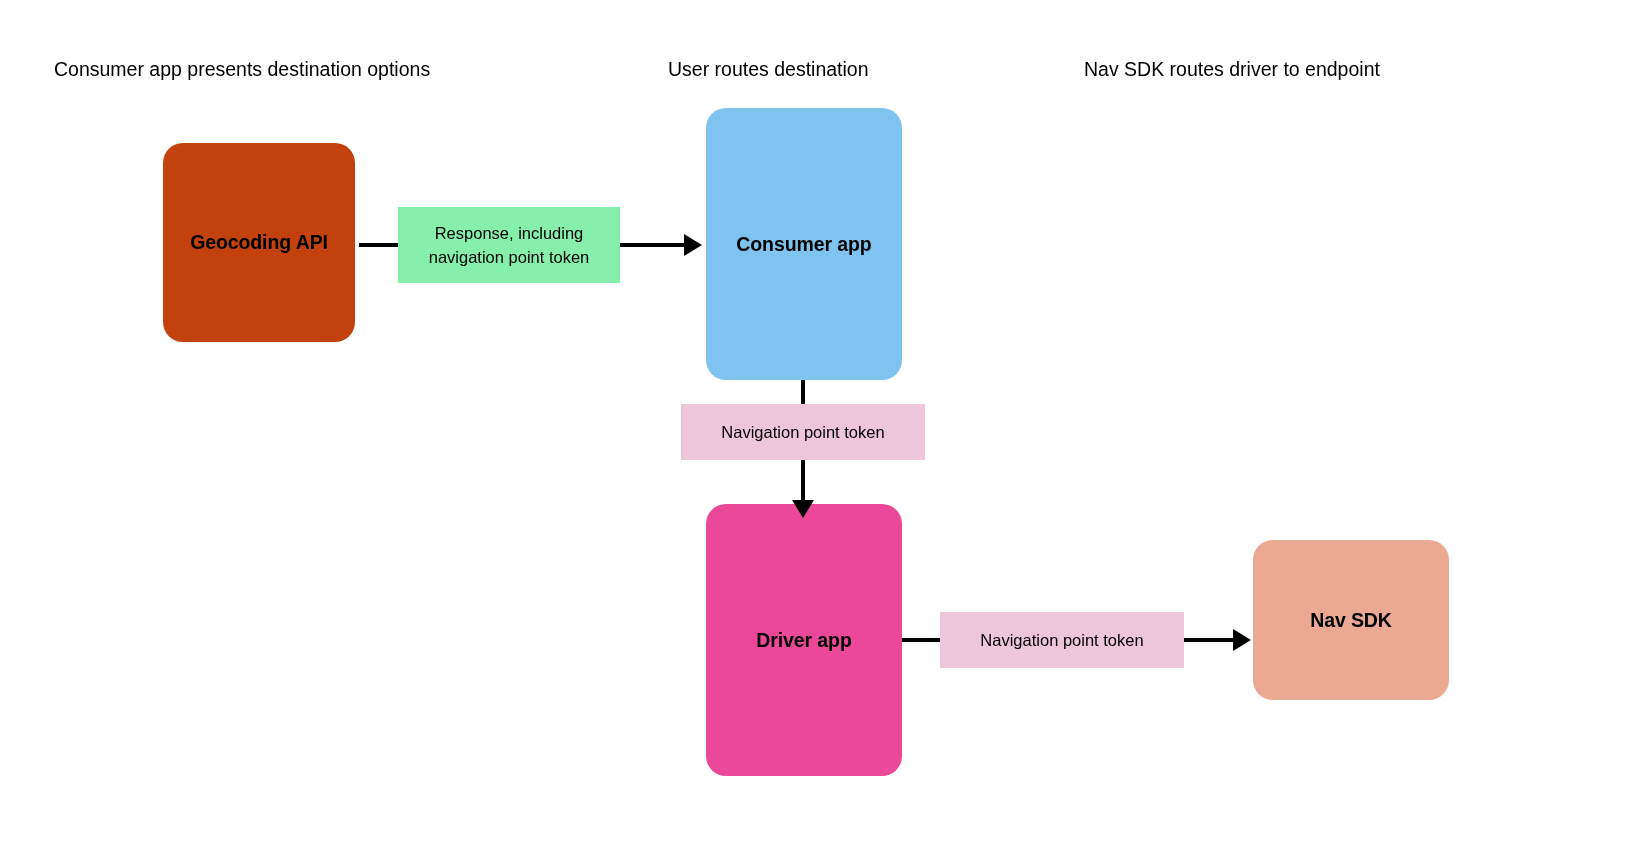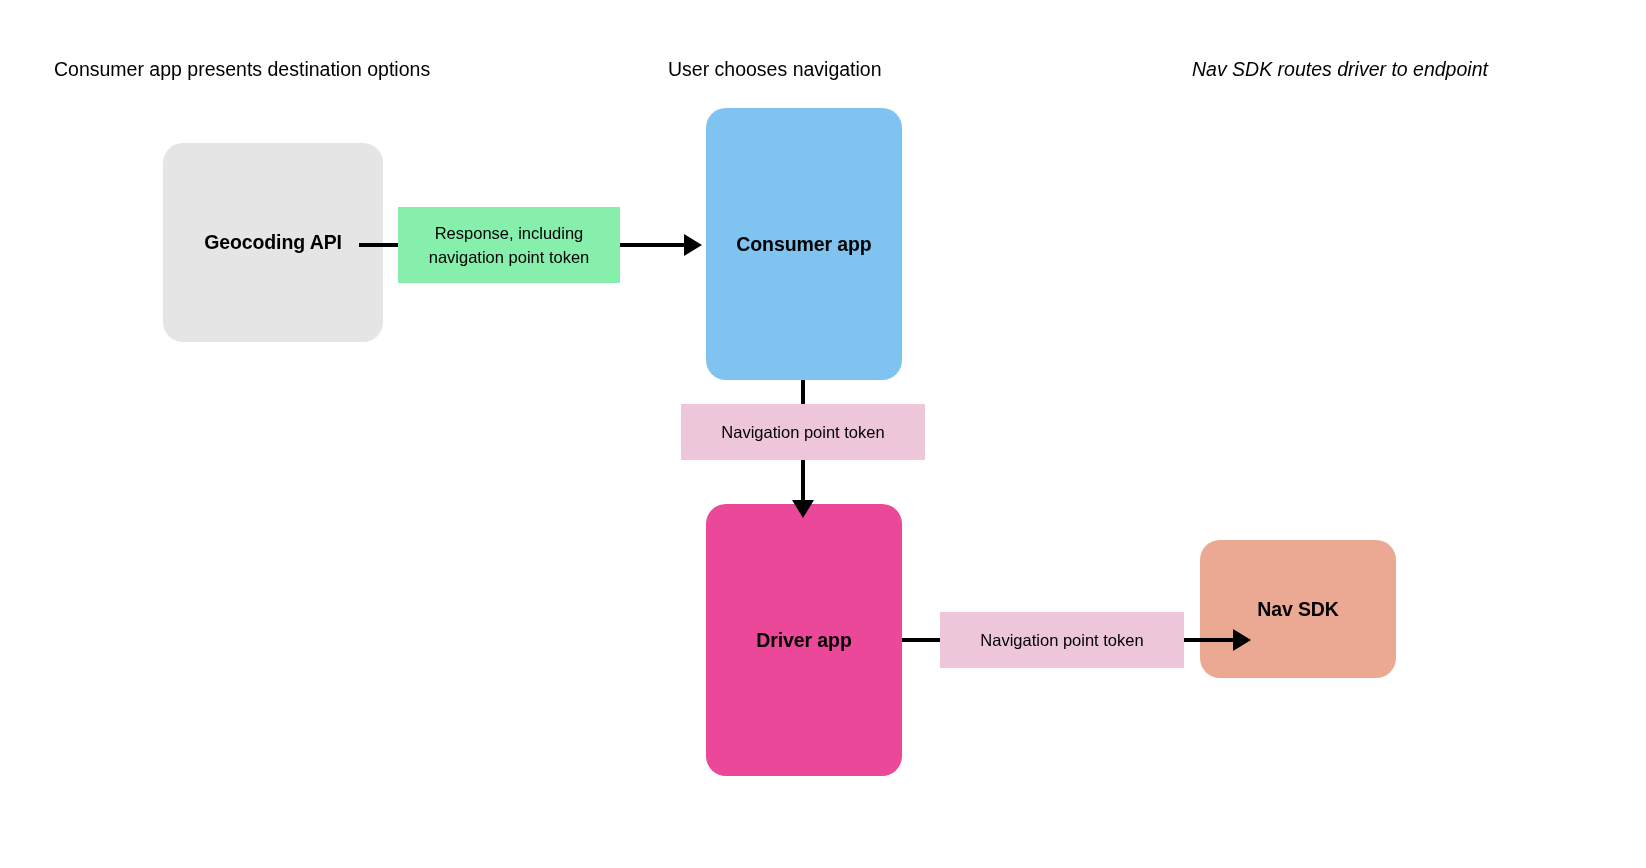--- a/index.html
+++ b/index.html
@@ -100,7 +100,7 @@
 
   <div class="col-header" style="left:54px; top:57px;text-align:right;">Consumer app presents destination options</div>
 
-  <div class="col-header" style="left:668px; top:57px;">User chooses navigation</div>
+  <div class="col-header" style="left:668px; top:57px;">User routes destination</div>
 
   <div class="col-header" style="left:1192px; top:57px;font-style:italic;">Nav SDK routes driver to endpoint</div>
 

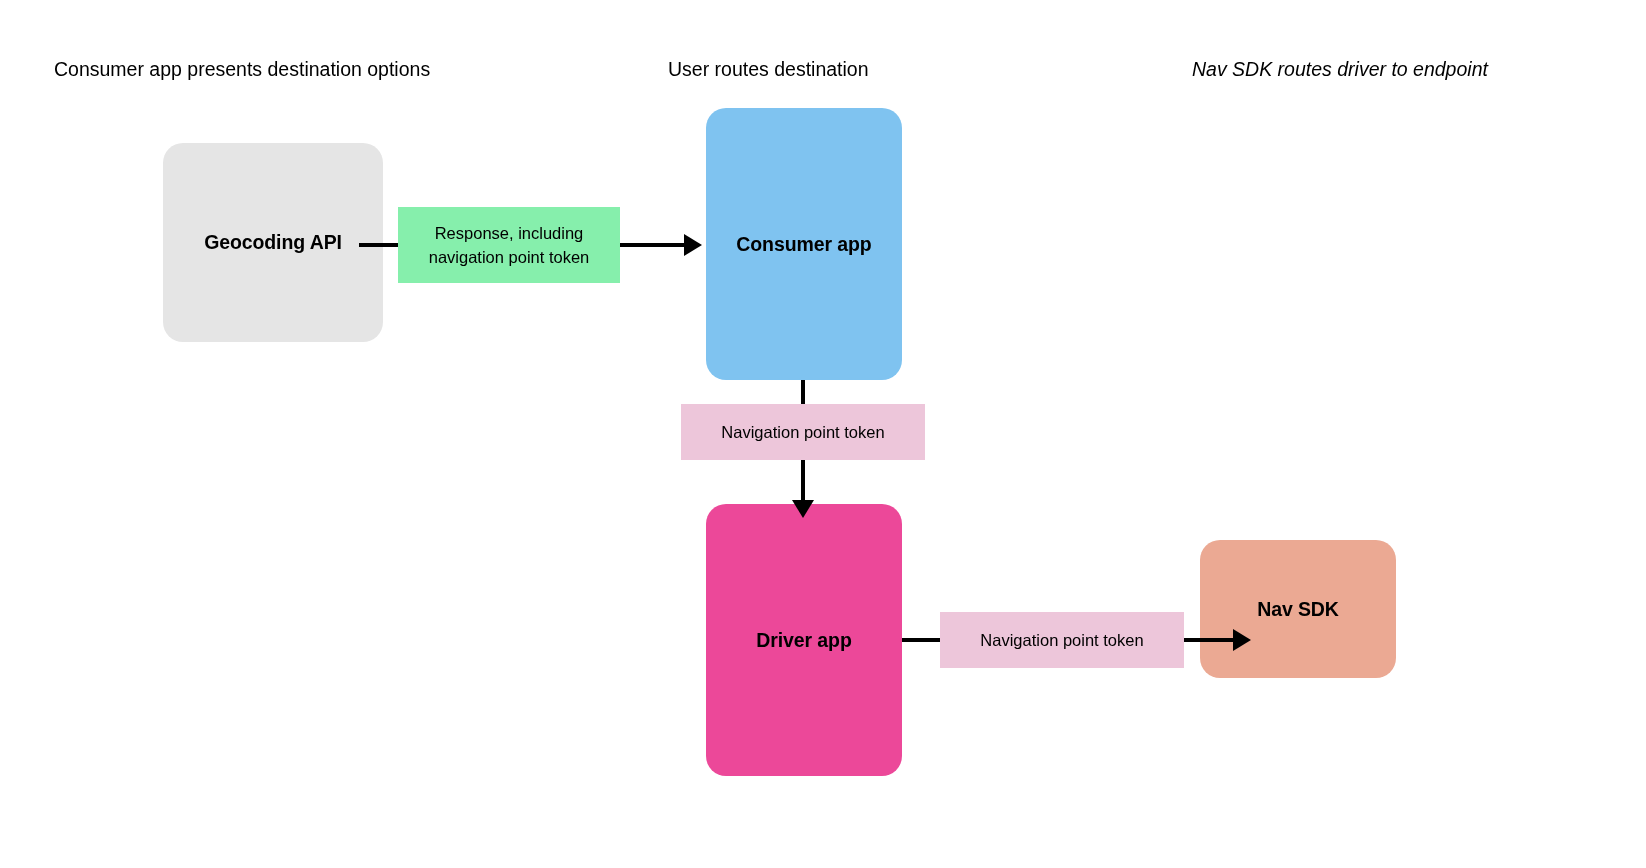--- a/index.html
+++ b/index.html
@@ -102,7 +102,7 @@
 
   <div class="col-header" style="left:668px; top:57px;">User routes destination</div>
 
-  <div class="col-header" style="left:1192px; top:57px;font-style:italic;">Nav SDK routes driver to endpoint</div>
+  <div class="col-header" style="left:1084px; top:57px;">Nav SDK routes driver to endpoint</div>
 
   <div class="edge-line-h" style="left:359px; top:243px; width:60px;"></div>
   <div class="edge-line-h" style="left:620px; top:243px; width:65px;"></div>

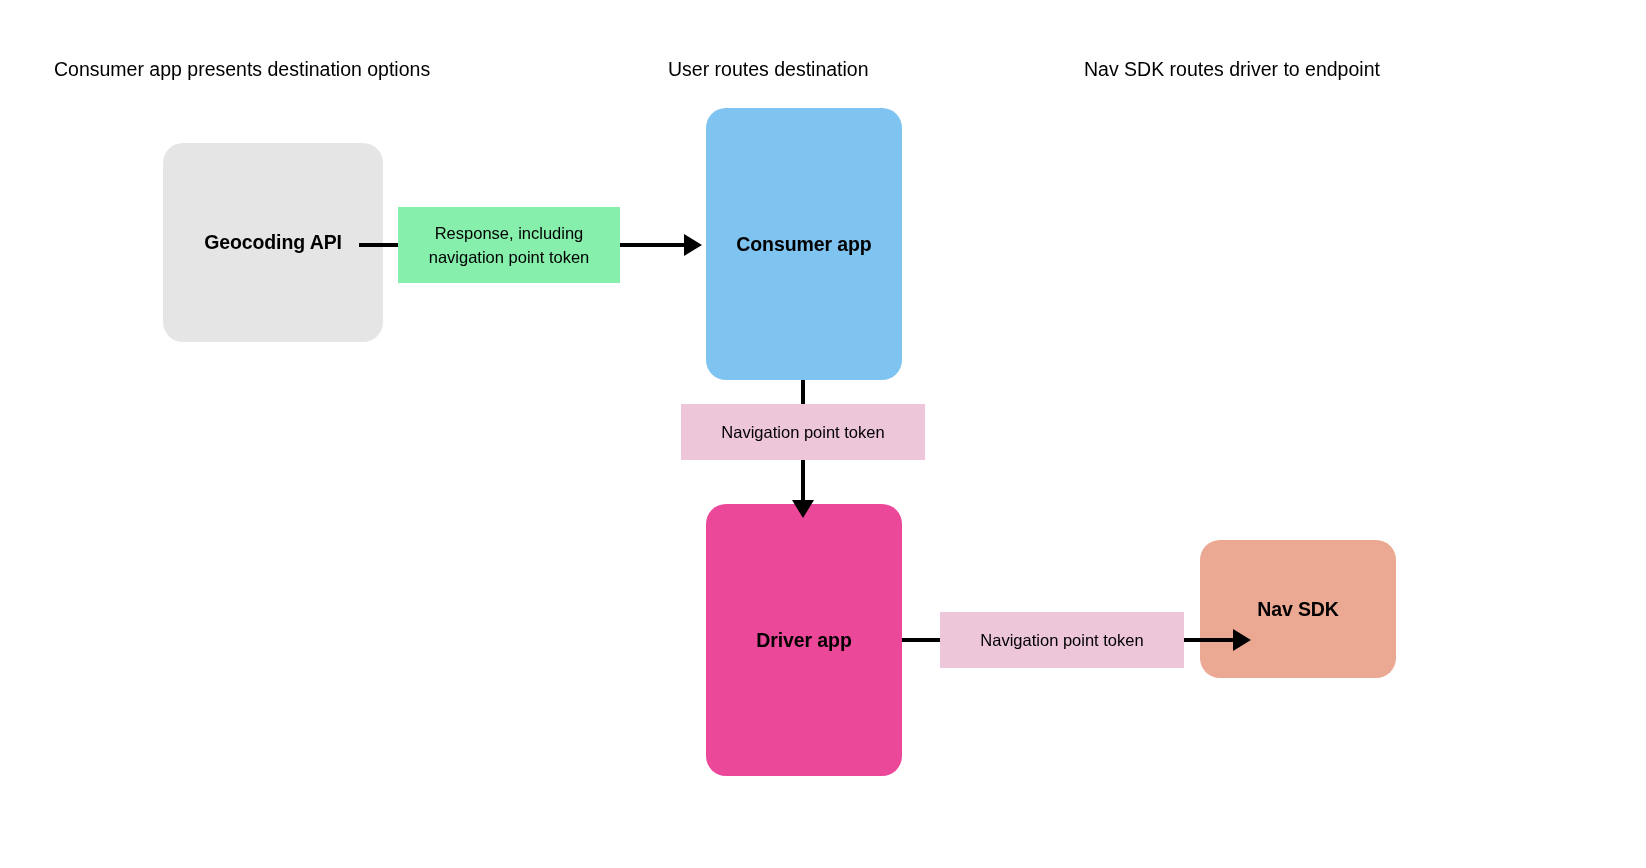--- a/index.html
+++ b/index.html
@@ -116,7 +116,7 @@
   <div class="edge-line-h" style="left:1184px; top:638px; width:50px;"></div>
   <div class="arrow-right" style="left:1233px; top:629px; border-left:18px solid #000000;"></div>
 
-  <div class="node" style="left:163px; top:143px; width:220px; height:199px; background:#e5e5e5;">
+  <div class="node" style="left:163px; top:143px; width:192px; height:199px; background:#c2410c;">
     <span class="node-label">Geocoding API</span>
   </div>
 

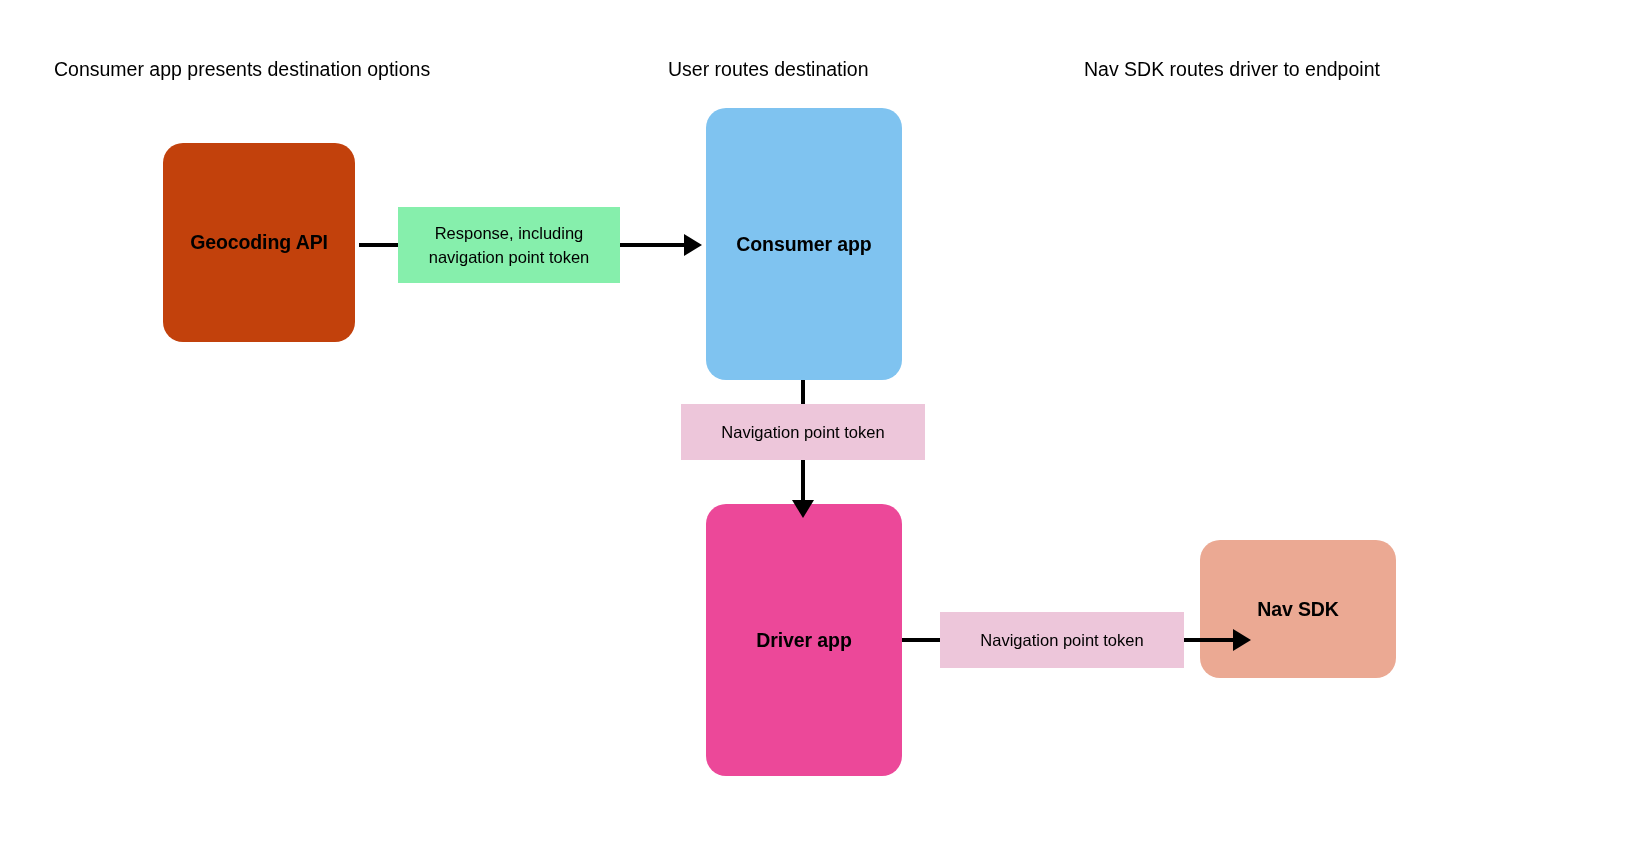--- a/index.html
+++ b/index.html
@@ -128,7 +128,7 @@
     <span class="node-label">Driver app</span>
   </div>
 
-  <div class="node" style="left:1200px; top:540px; width:196px; height:138px; background:#eba993;">
+  <div class="node" style="left:1253px; top:540px; width:196px; height:160px; background:#eba993;">
     <span class="node-label">Nav SDK</span>
   </div>
 

